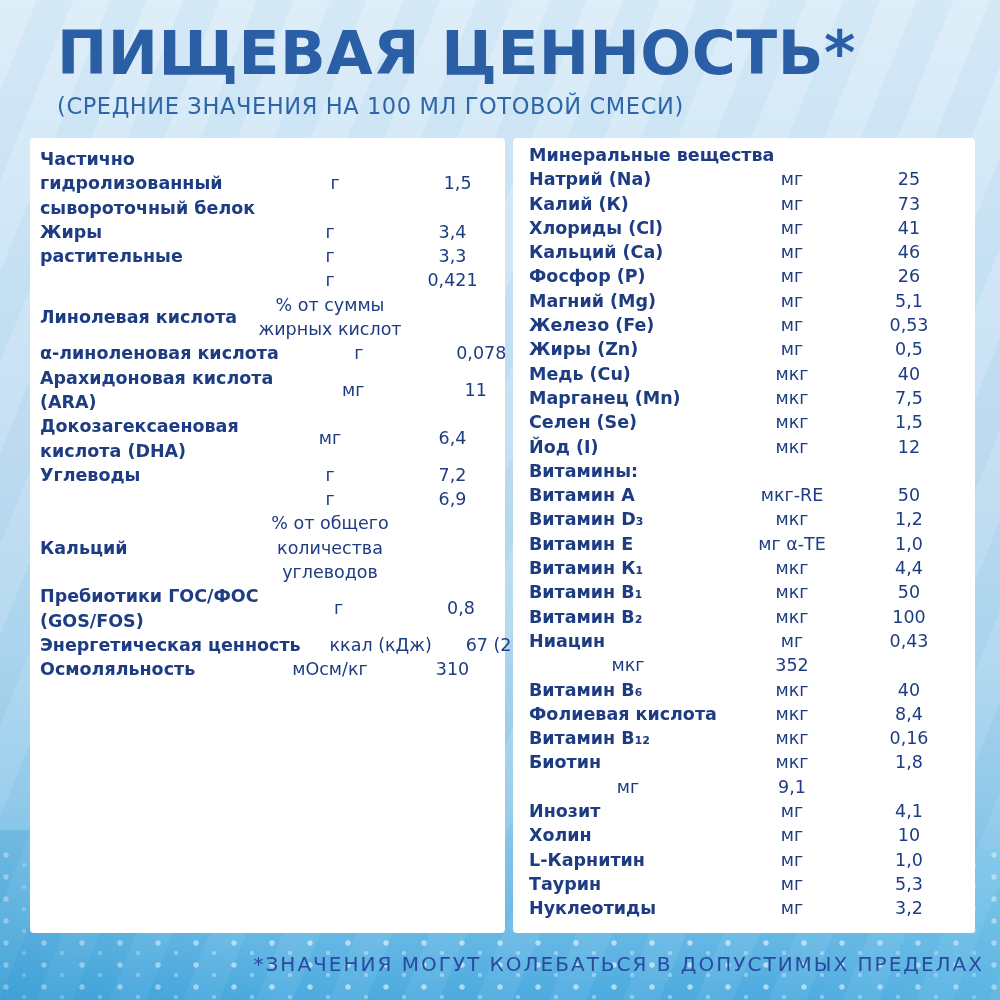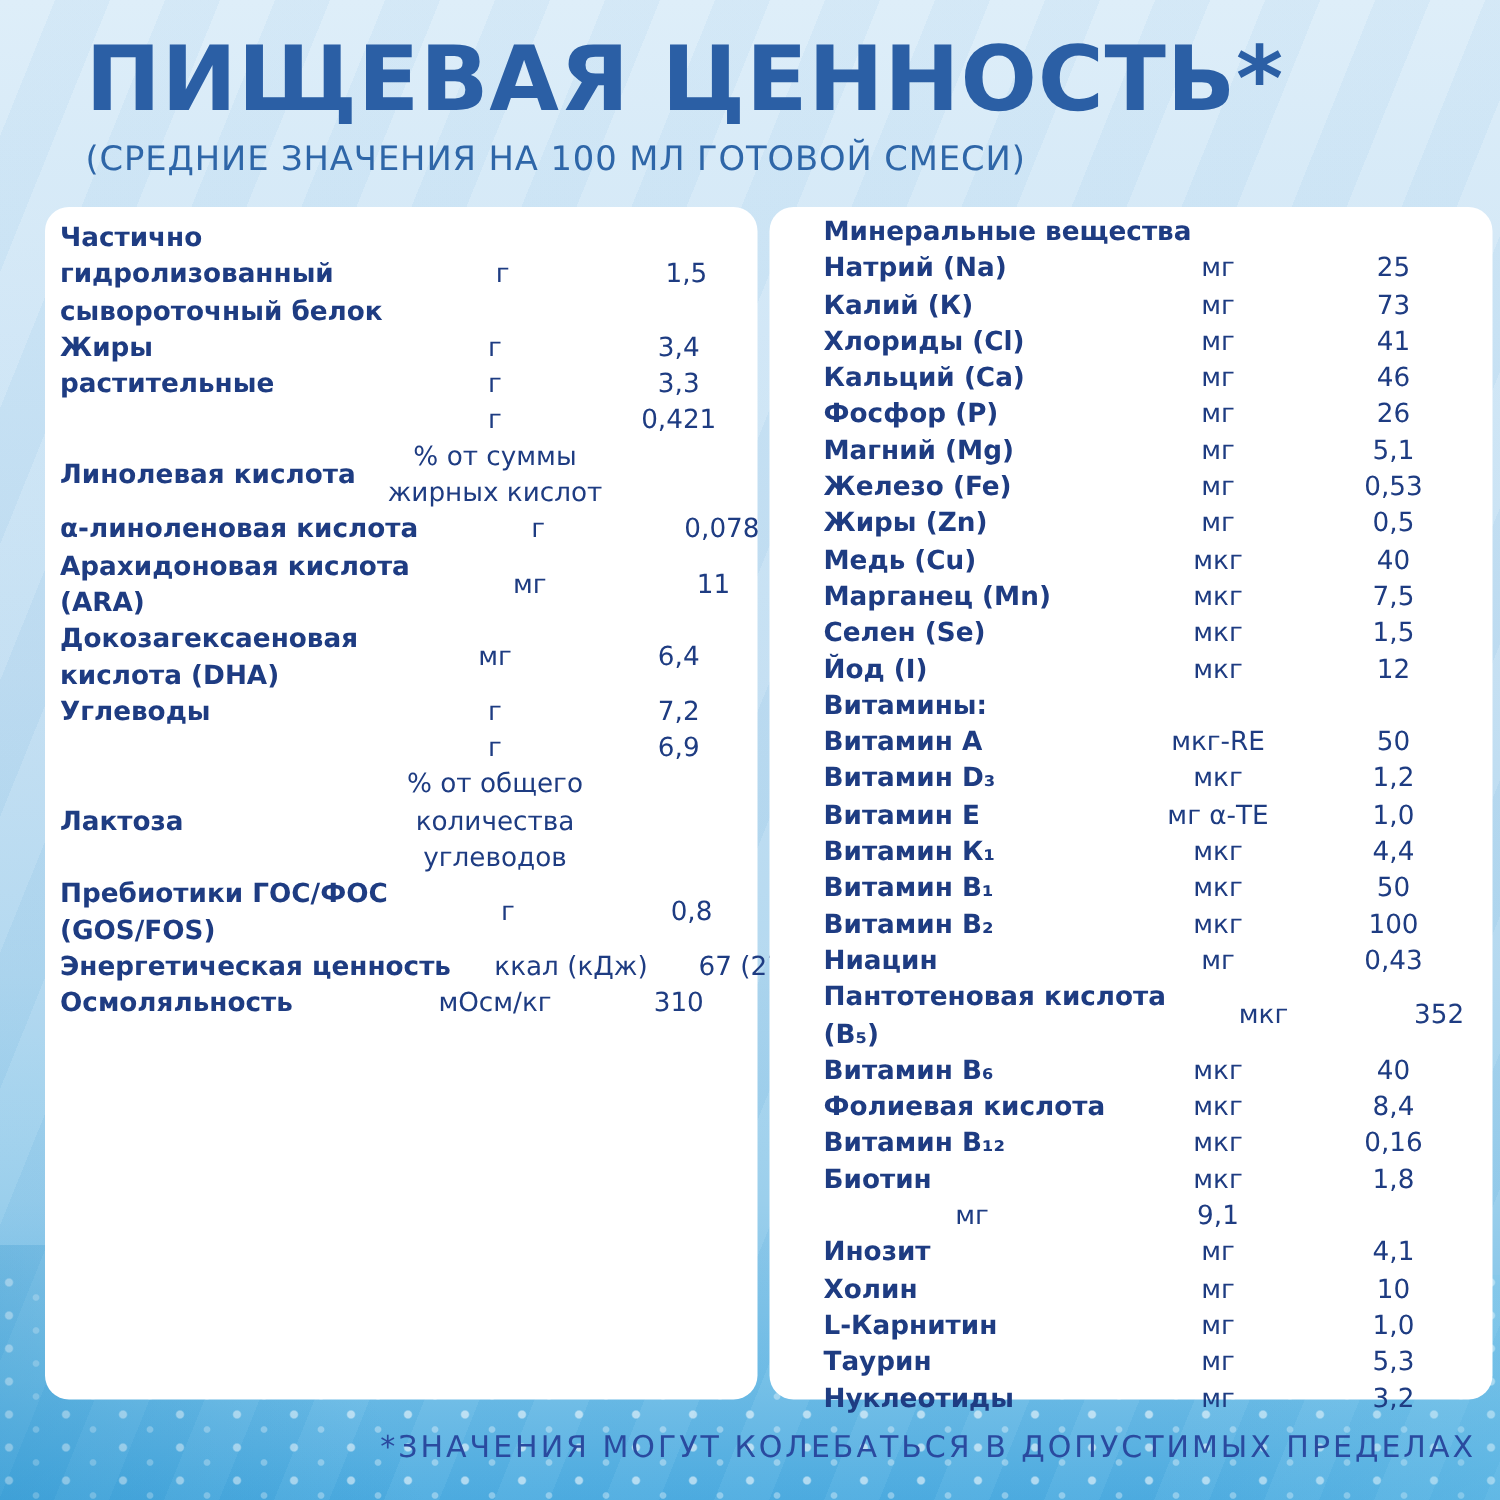--- a/index.html
+++ b/index.html
@@ -44,7 +44,7 @@
   }
   .panel{
     position:absolute;top:138px;height:795px;background:#ffffff;
-    border-radius:16px;color:#1e3c82;
+    border-radius:4px;color:#1e3c82;
   }
   .panel-left{left:30px;width:475px;}
   .panel-right{left:513px;width:462px;padding-left:20px;}

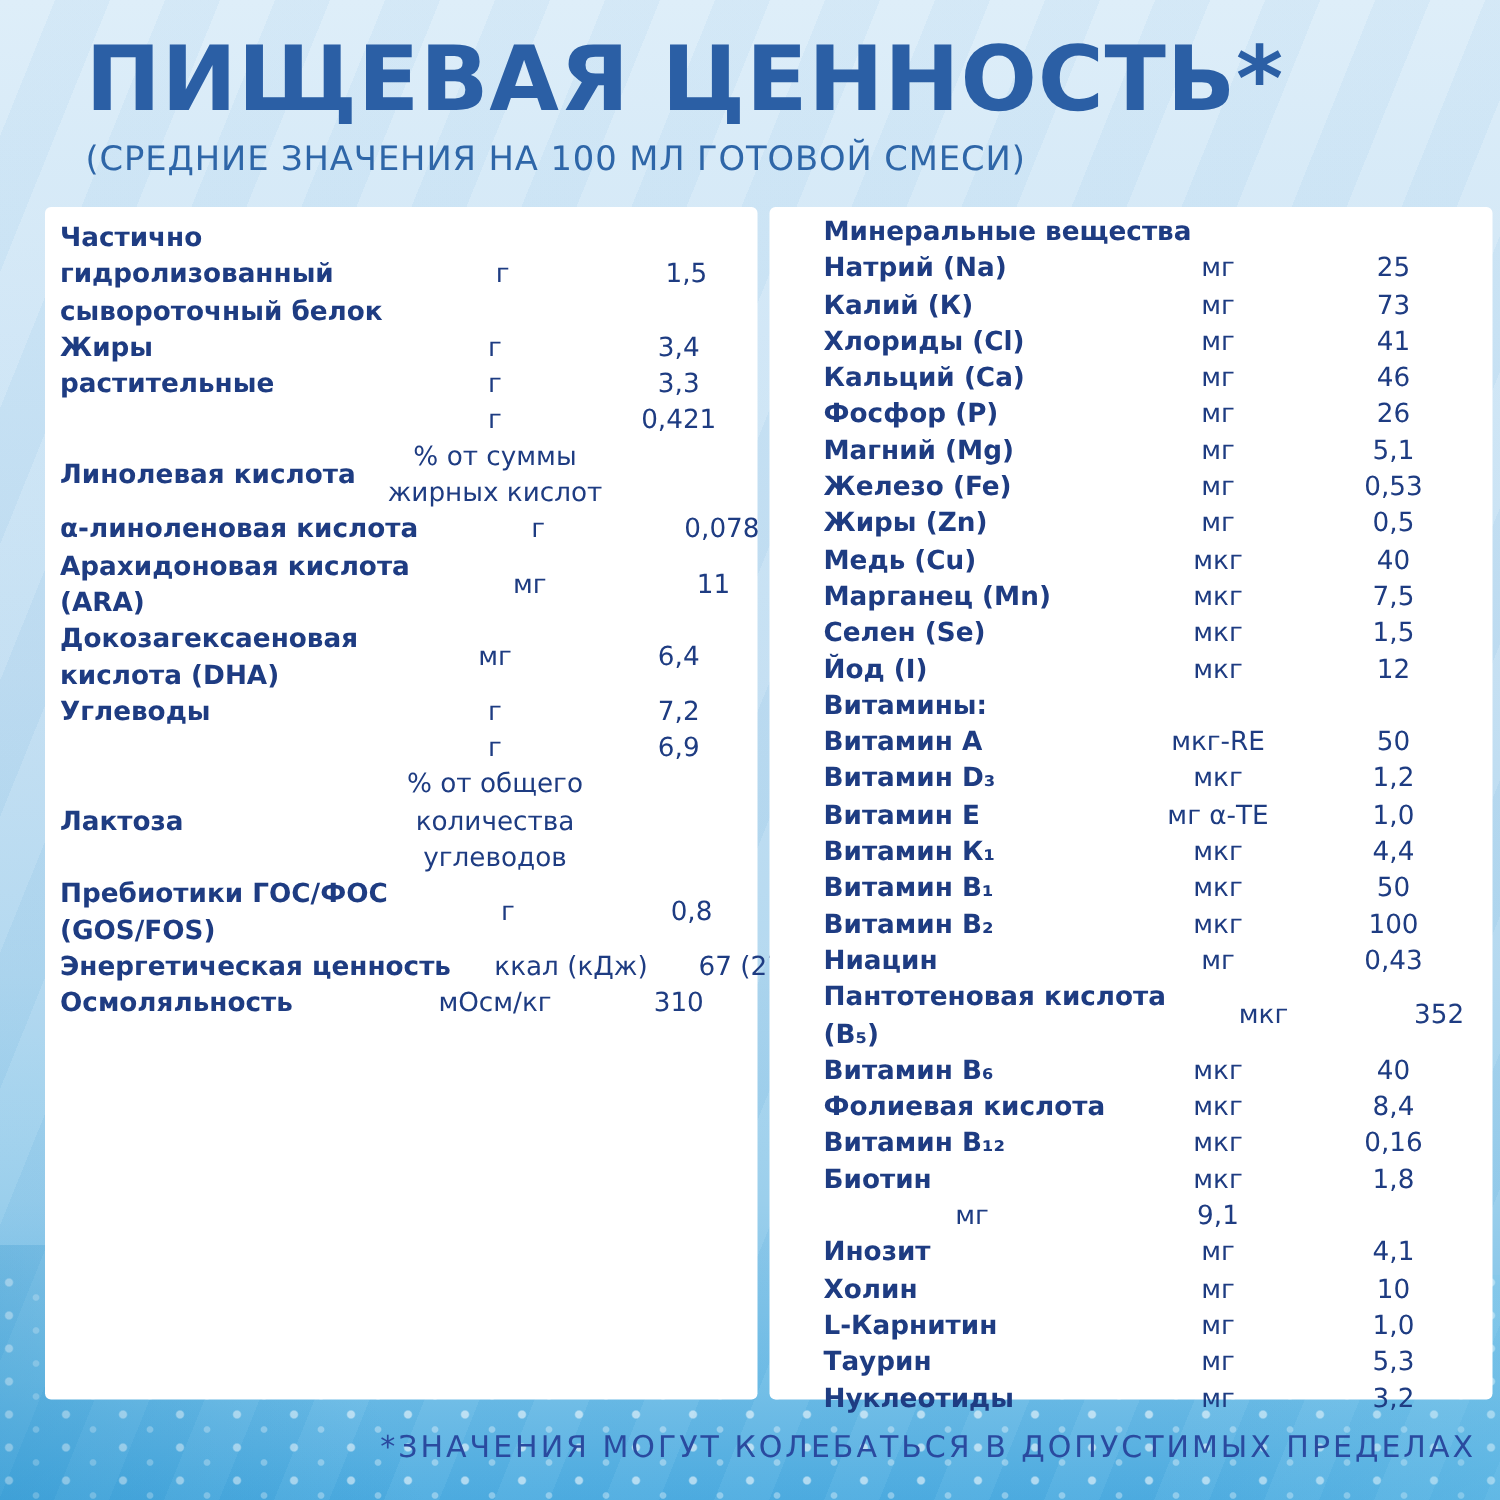--- a/index.html
+++ b/index.html
@@ -47,7 +47,7 @@
     border-radius:4px;color:#1e3c82;
   }
   .panel-left{left:30px;width:475px;}
-  .panel-right{left:513px;width:462px;padding-left:20px;}
+  .panel-right{left:513px;width:462px;}
   .rows{display:block;}
   .panel-left .rows{padding:9px 10px 0 10px;}
   .panel-right .rows{padding:5px 14px 0 16px;}

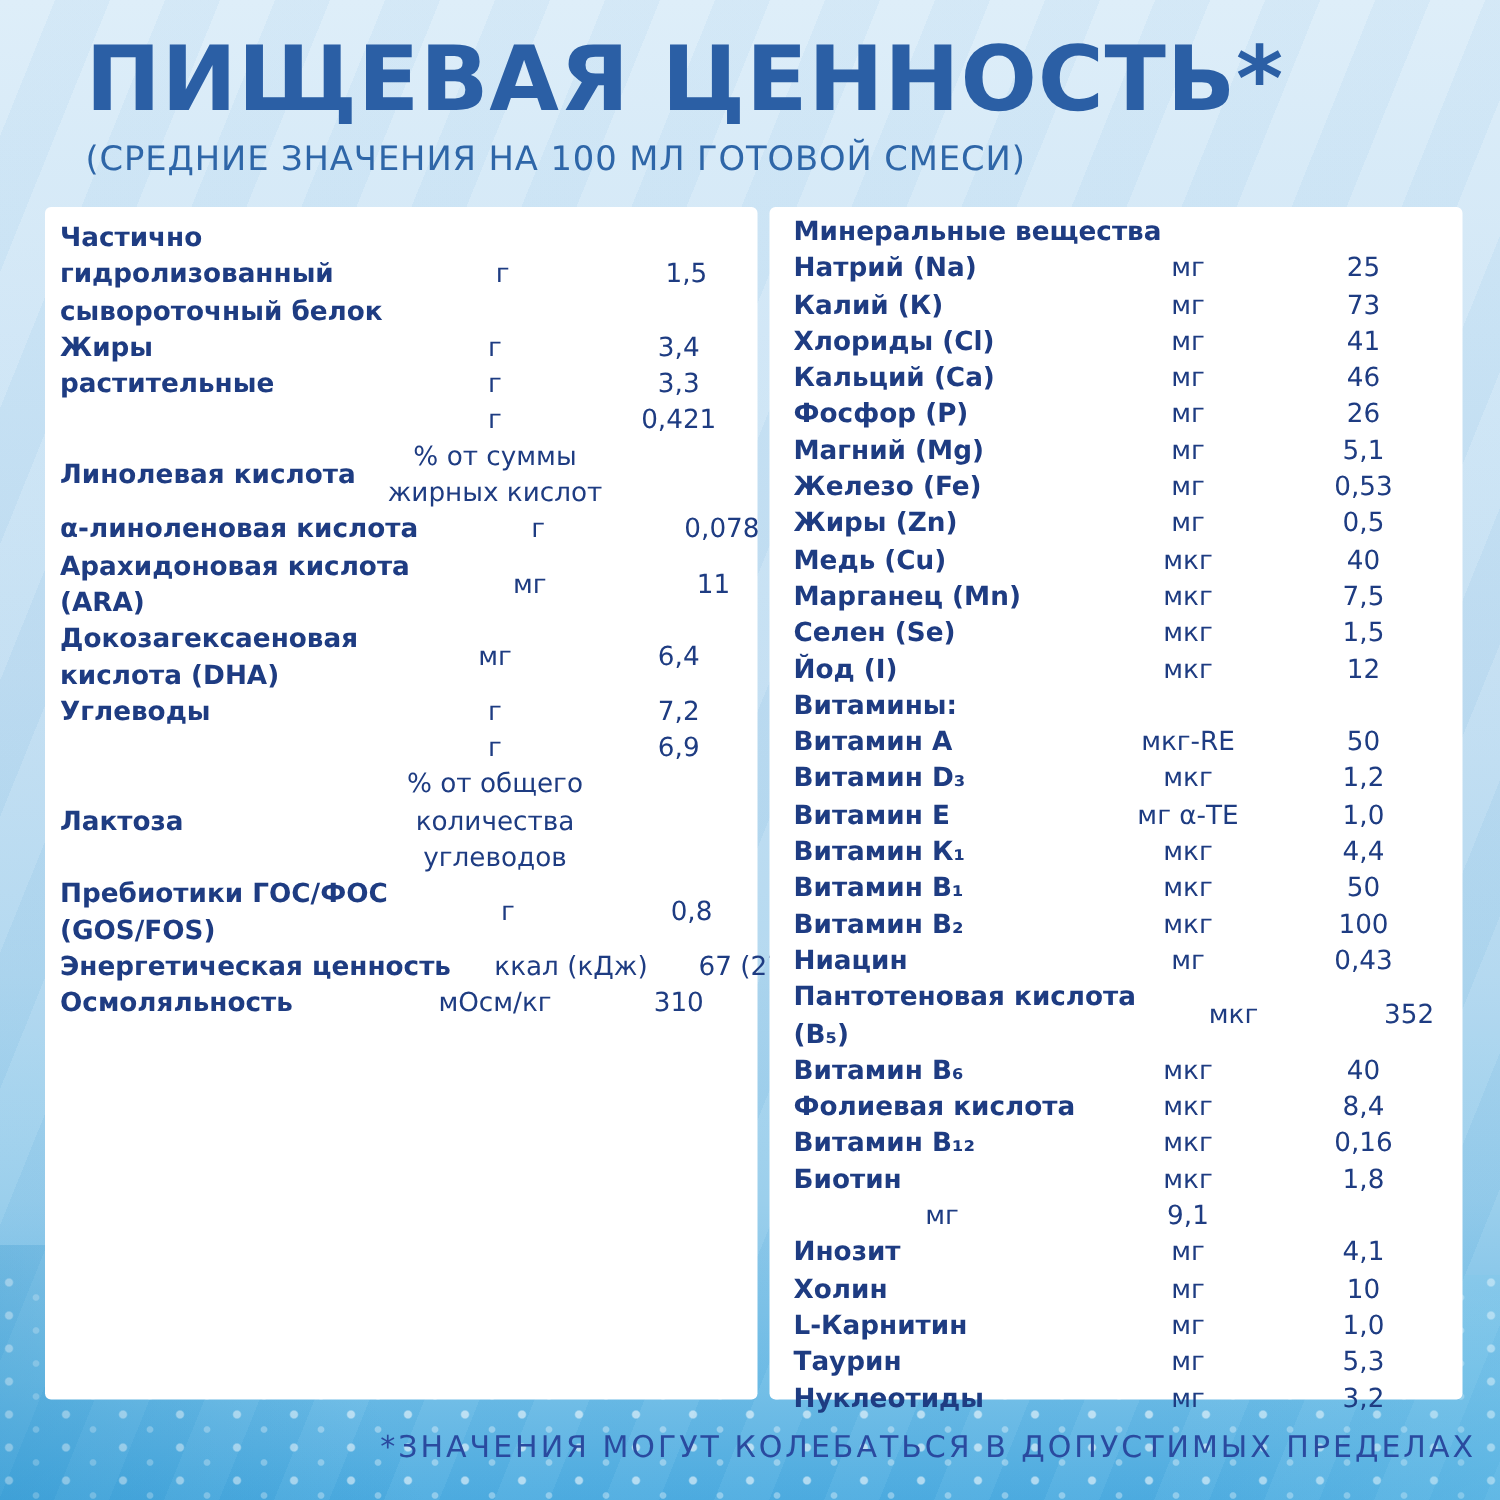--- a/index.html
+++ b/index.html
@@ -139,7 +139,7 @@
           <div class="cell value">6,9</div>
         </div>
         <div class="trow">
-          <div class="cell name">Лактоза</div>
+          <div class="cell name">Кальций</div>
           <div class="cell unit">% от общего
 количества
 углеводов</div>

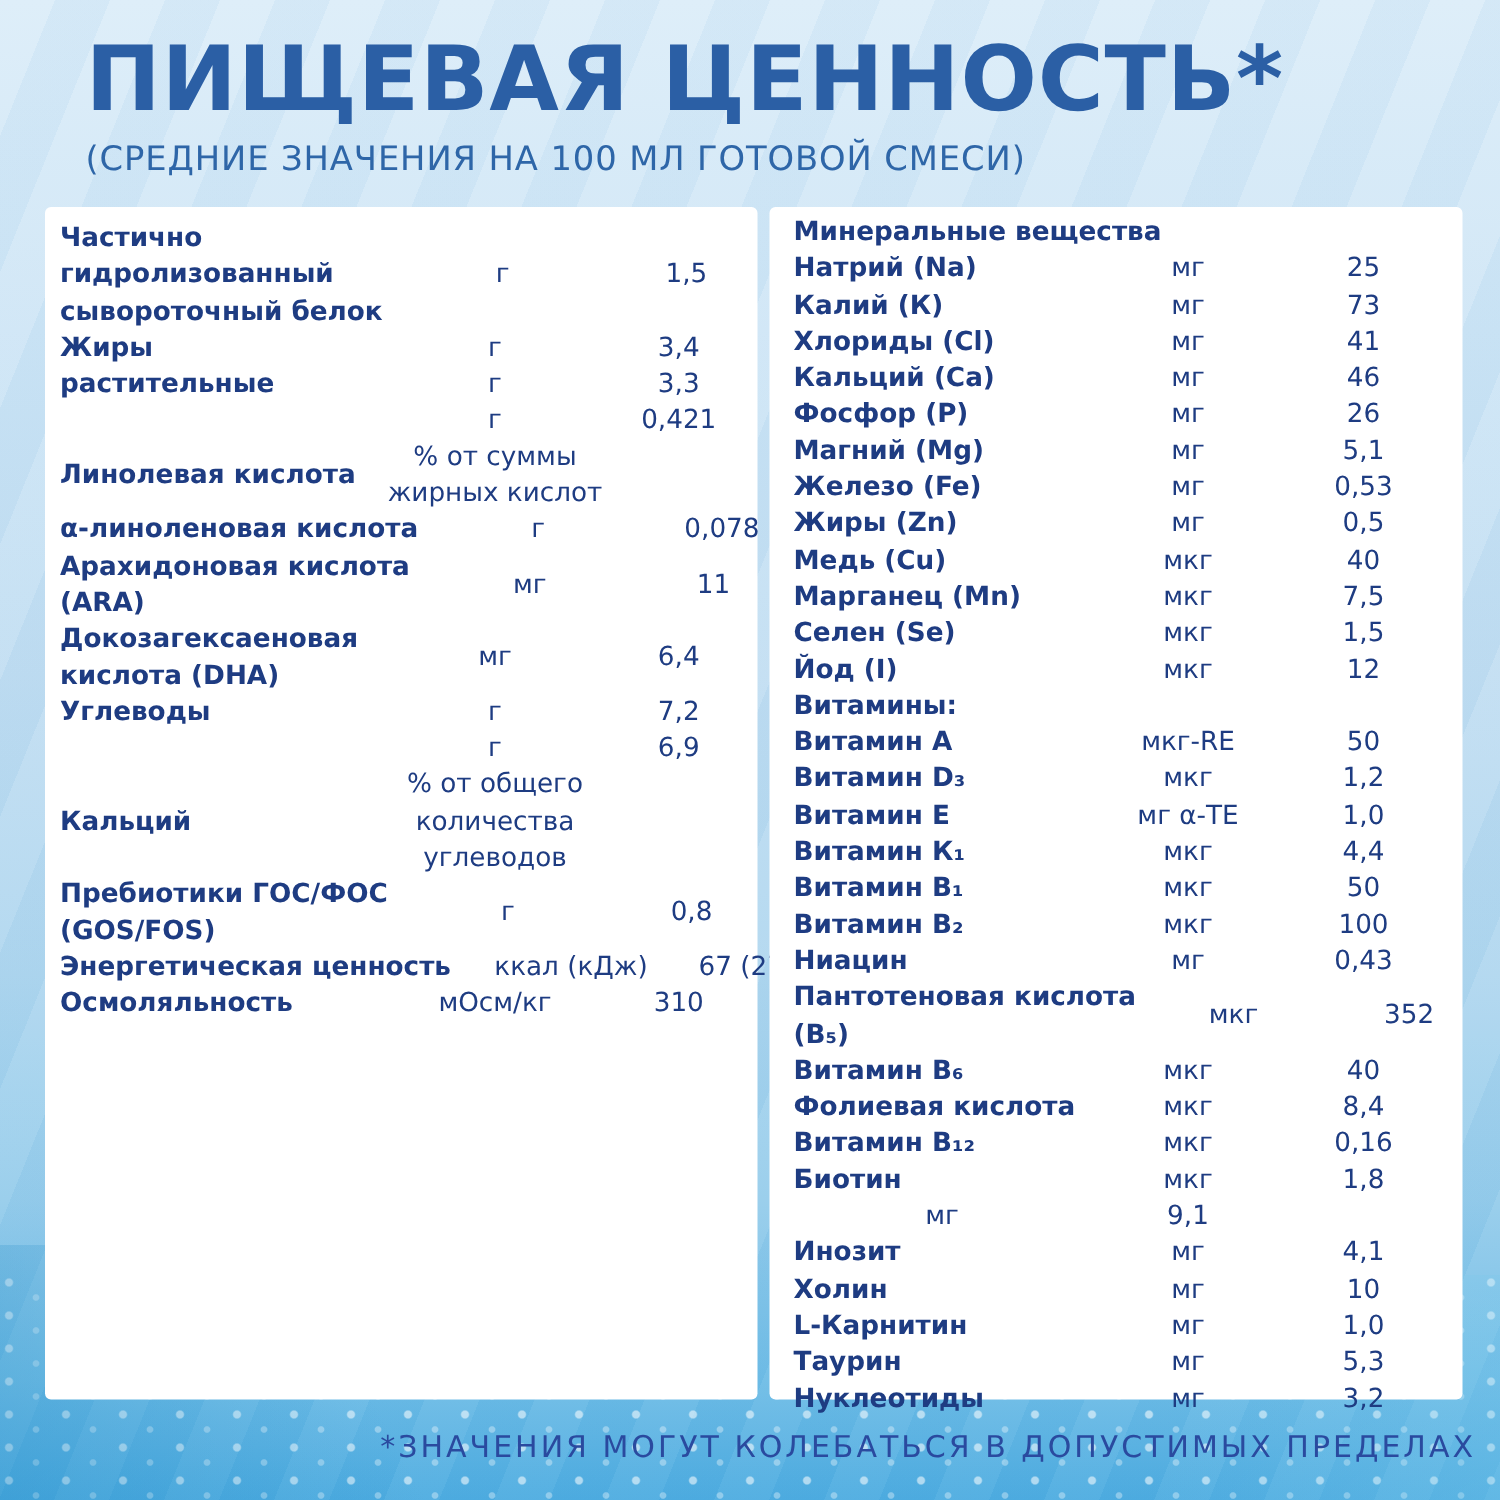--- a/index.html
+++ b/index.html
@@ -268,8 +268,6 @@
           <div class="cell value">0,43</div>
         </div>
         <div class="trow">
-          <div class="cell name">Пантотеновая кислота
-(B₅)</div>
           <div class="cell unit">мкг</div>
           <div class="cell value">352</div>
         </div>

